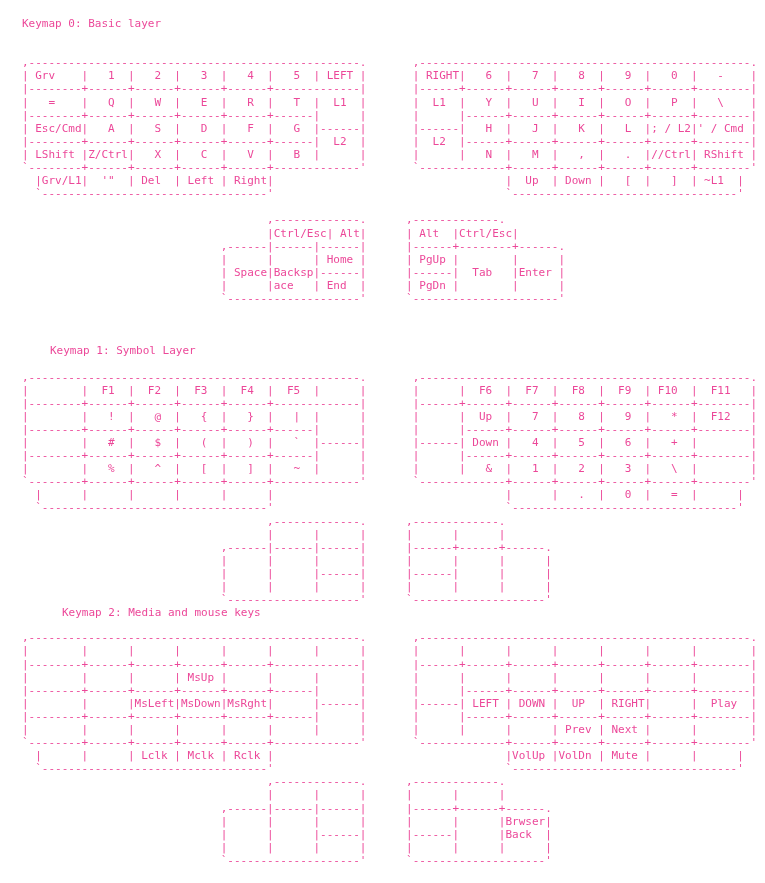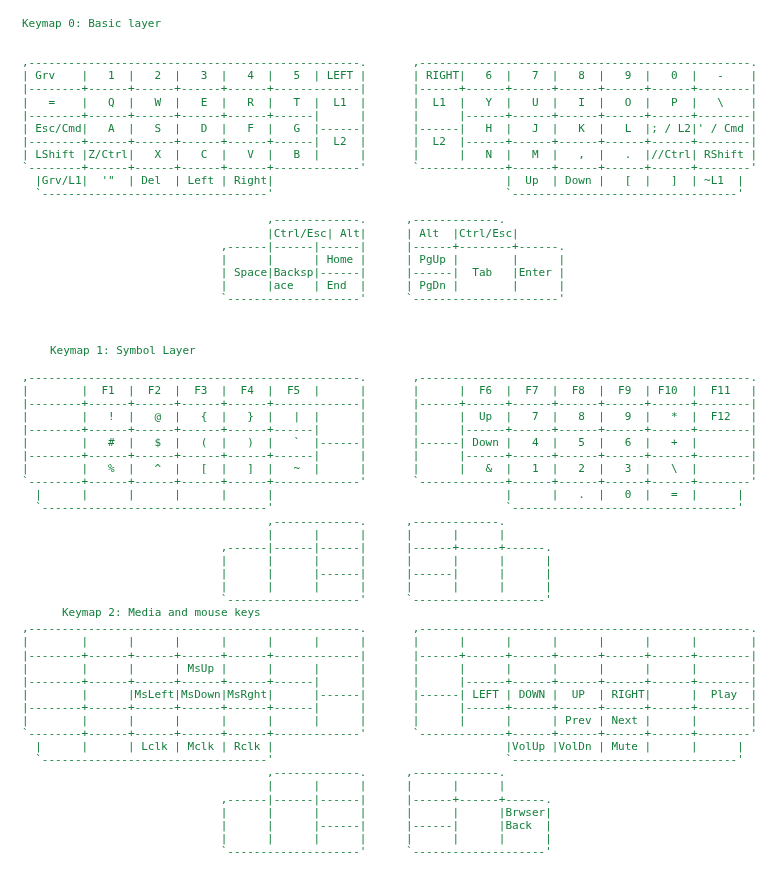--- a/index.html
+++ b/index.html
@@ -36,7 +36,7 @@
 </head>
 <body style="background: rgb(255, 255, 255);">
 
-<div class="doc" style="color: #15803d;">
+<div class="doc" style="color: #ec4899;">
 
   <section class="sec" id="sec0">
     <pre class="title">Keymap 0: Basic layer</pre>

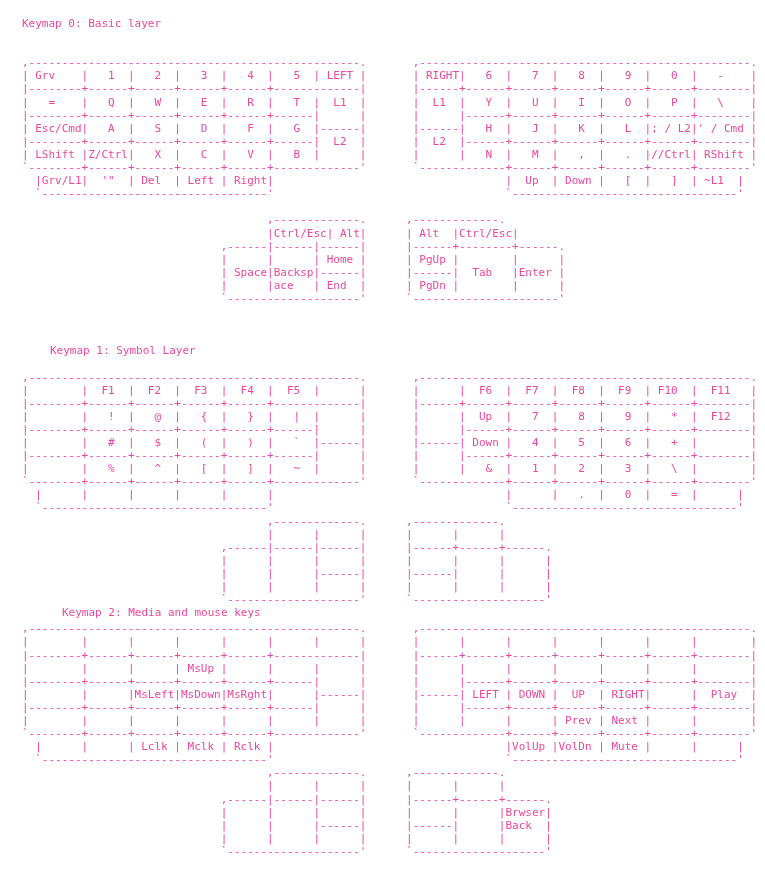--- a/index.html
+++ b/index.html
@@ -30,7 +30,7 @@
   #sec1 .title { margin-bottom: 13.1px; padding-left: 28px; }   
   #sec1 .thumb { margin-top: 0; }
   #sec2 { margin-top: 0; }
-  #sec2 .title { margin-bottom: 3px; padding-left: 40px; }   
+  #sec2 .title { margin-bottom: 12px; padding-left: 40px; }   
   #sec2 .thumb { margin-top: 0; }
 </style>
 </head>

